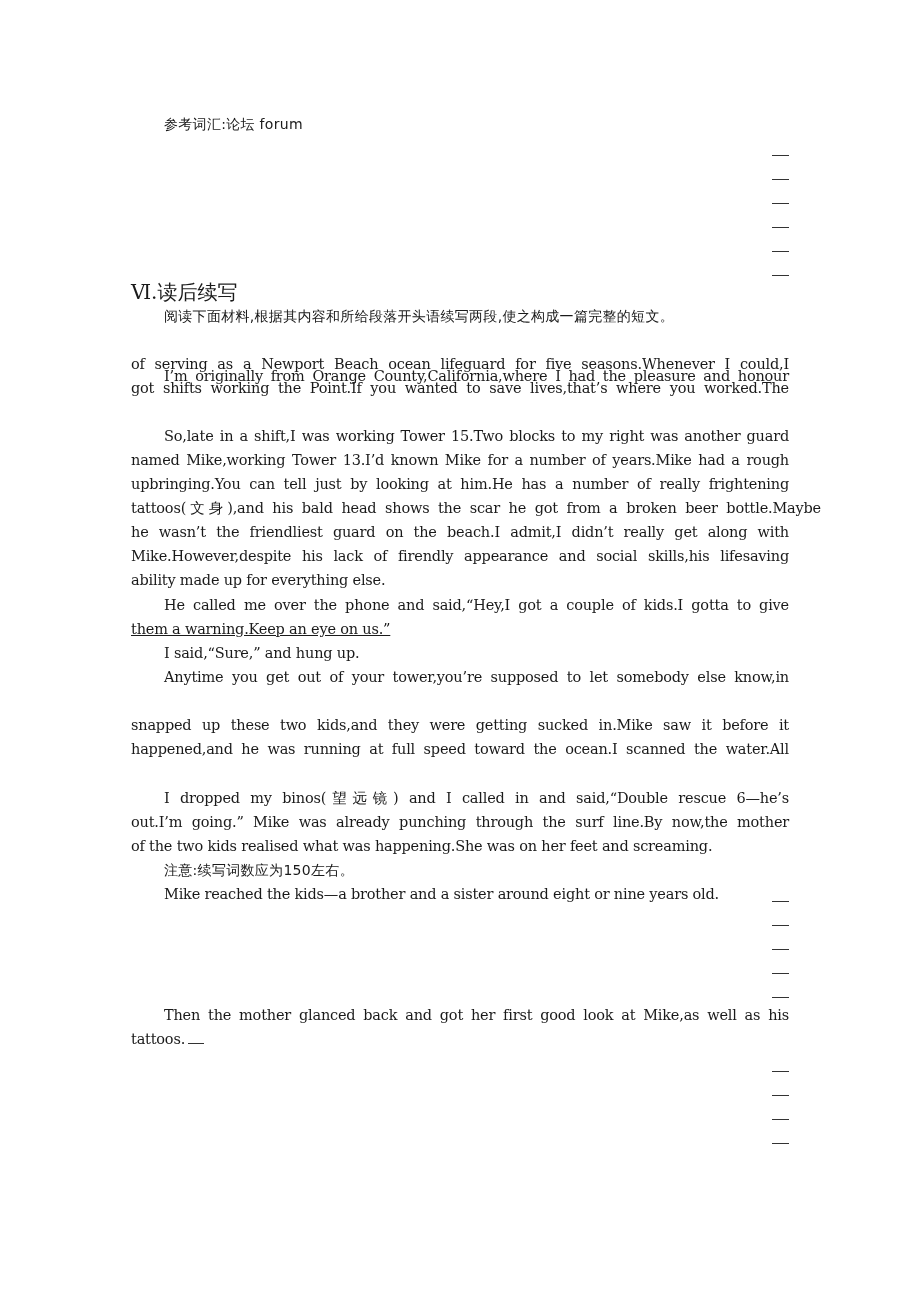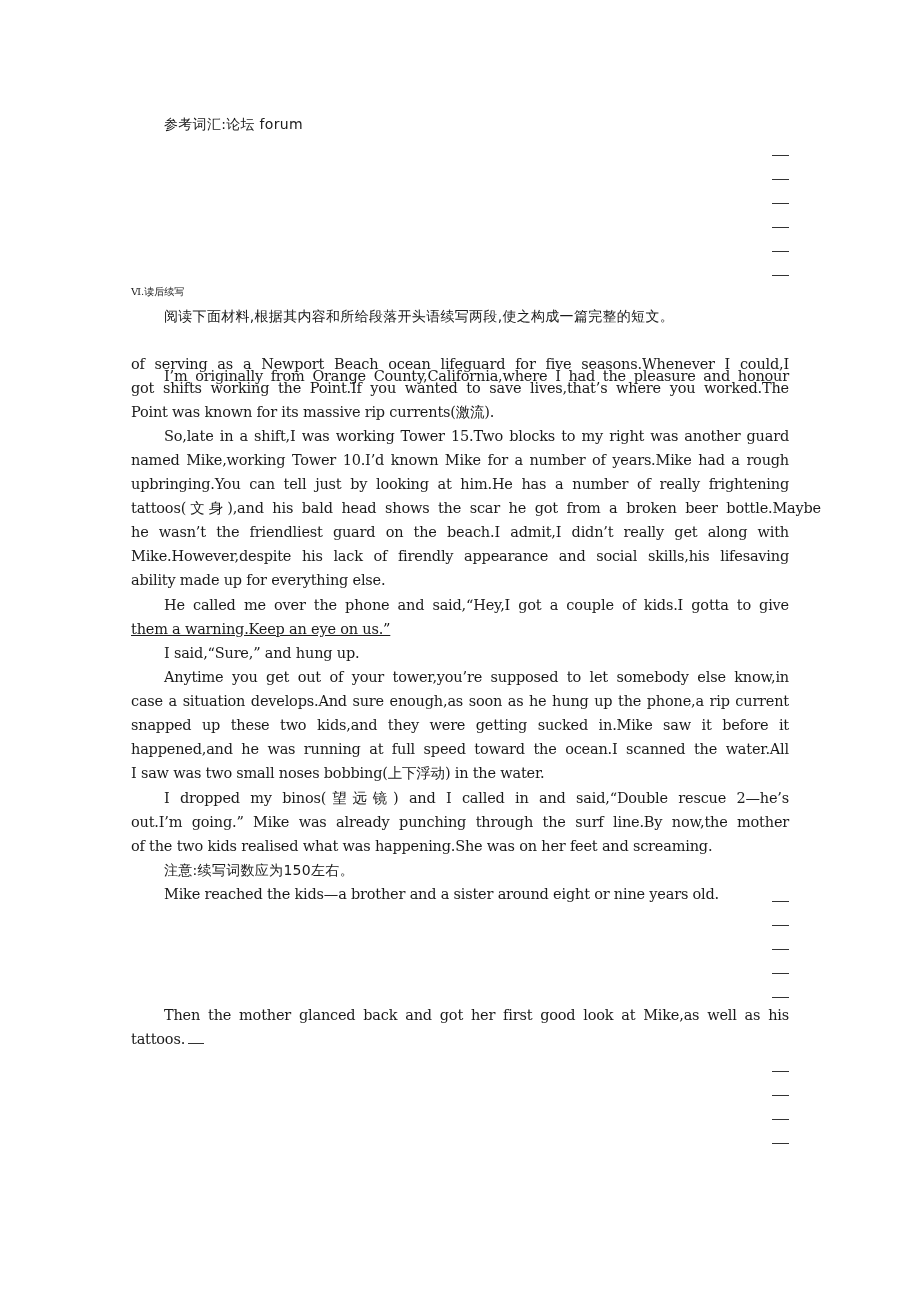--- a/index.html
+++ b/index.html
@@ -69,7 +69,7 @@
       left: 131px;
       height: 24px;
       line-height: 24px;
-      font-size: 10px;
+      font-size: 20px;
     }
   </style>
 </head>

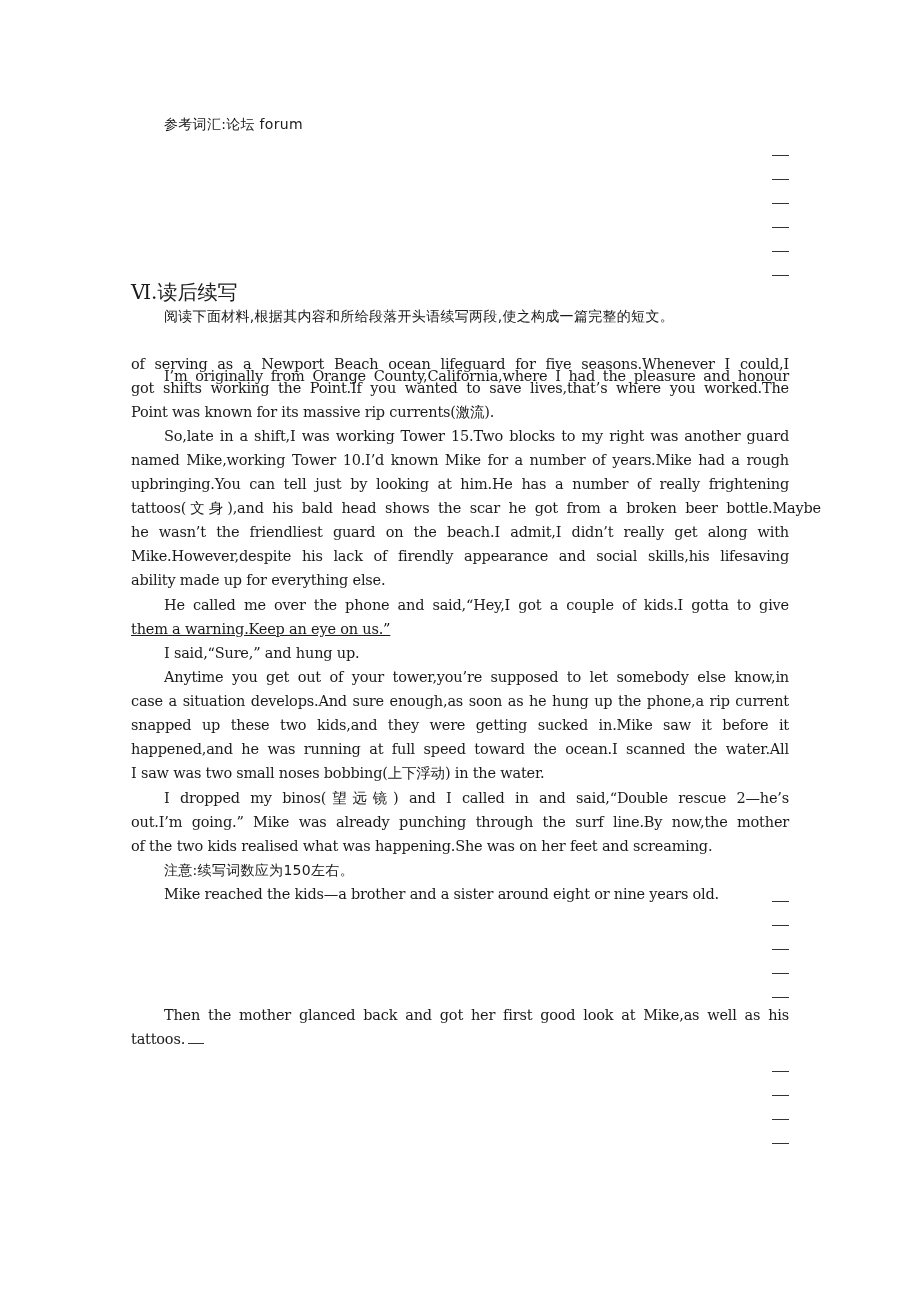--- a/index.html
+++ b/index.html
@@ -93,7 +93,6 @@
   <div class="line indent" style="top:328px;margin-top:36px;">I’m originally from Orange County,California,where I had the pleasure and honour</div>
   <div class="line" style="top:352px;">of serving as a Newport Beach ocean lifeguard for five seasons.Whenever I could,I</div>
   <div class="line" style="top:376px;">got shifts working the Point.If you wanted to save lives,that’s where you worked.The</div>
-  <div class="line last" style="top:400px;">Point was known for its massive rip currents(激流).</div>
 
   <div class="line indent" style="top:424px;">So,late in a shift,I was working Tower 15.Two blocks to my right was another guard</div>
   <div class="line" style="top:448px;">named Mike,working Tower 10.I’d known Mike for a number of years.Mike had a rough</div>

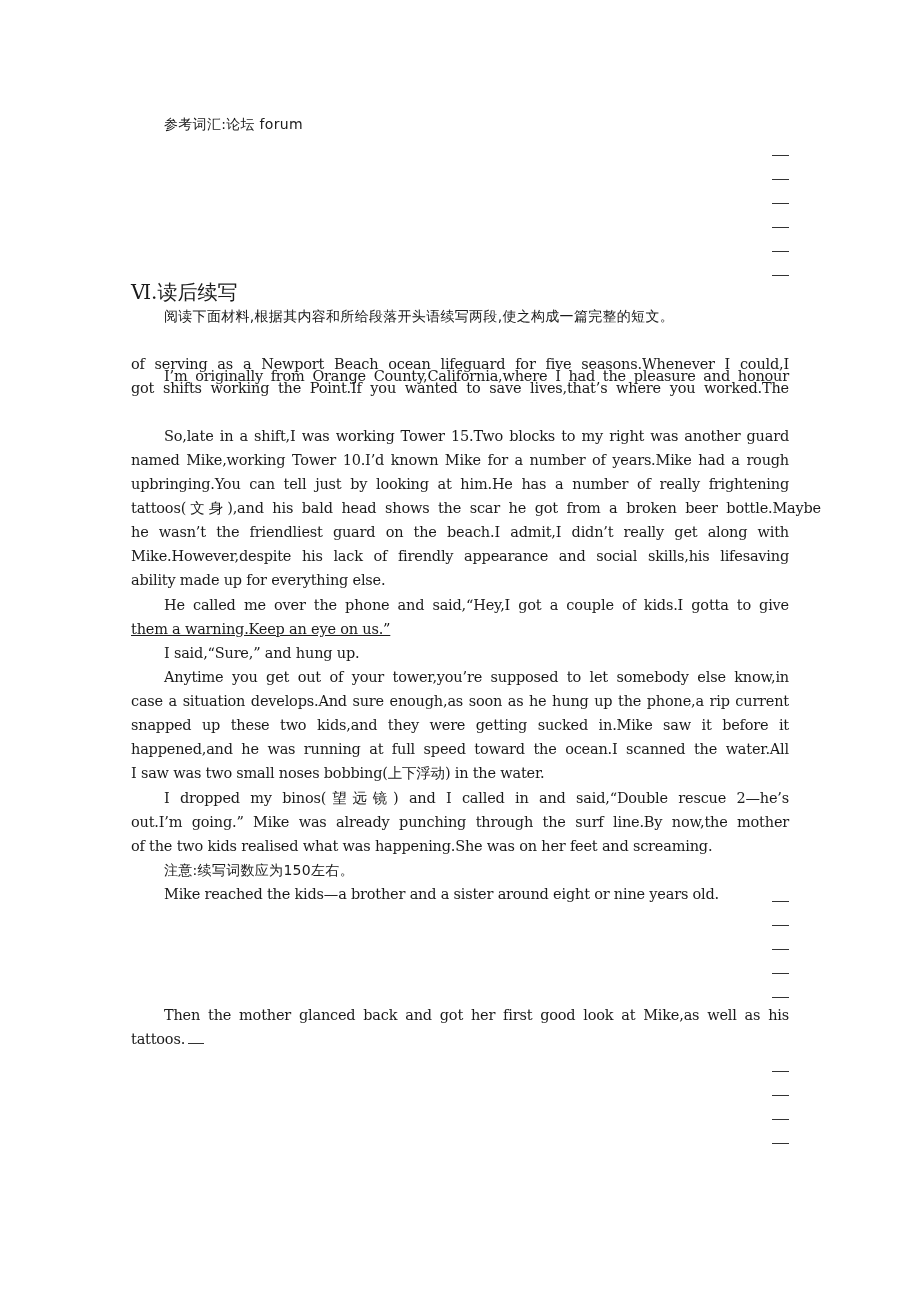--- a/index.html
+++ b/index.html
@@ -95,7 +95,7 @@
   <div class="line" style="top:376px;">got shifts working the Point.If you wanted to save lives,that’s where you worked.The</div>
 
   <div class="line indent" style="top:424px;">So,late in a shift,I was working Tower 15.Two blocks to my right was another guard</div>
-  <div class="line" style="top:448px;">named Mike,working Tower 10.I’d known Mike for a number of years.Mike had a rough</div>
+  <div class="line" style="top:448px;">named Mike,working Tower 13.I’d known Mike for a number of years.Mike had a rough</div>
   <div class="line" style="top:472px;">upbringing.You can tell just by looking at him.He has a number of really frightening</div>
   <div class="line over" style="top:496px;">tattoos(文身),and his bald head shows the scar he got from a broken beer bottle.Maybe</div>
   <div class="line" style="top:520px;">he wasn’t the friendliest guard on the beach.I admit,I didn’t really get along with</div>

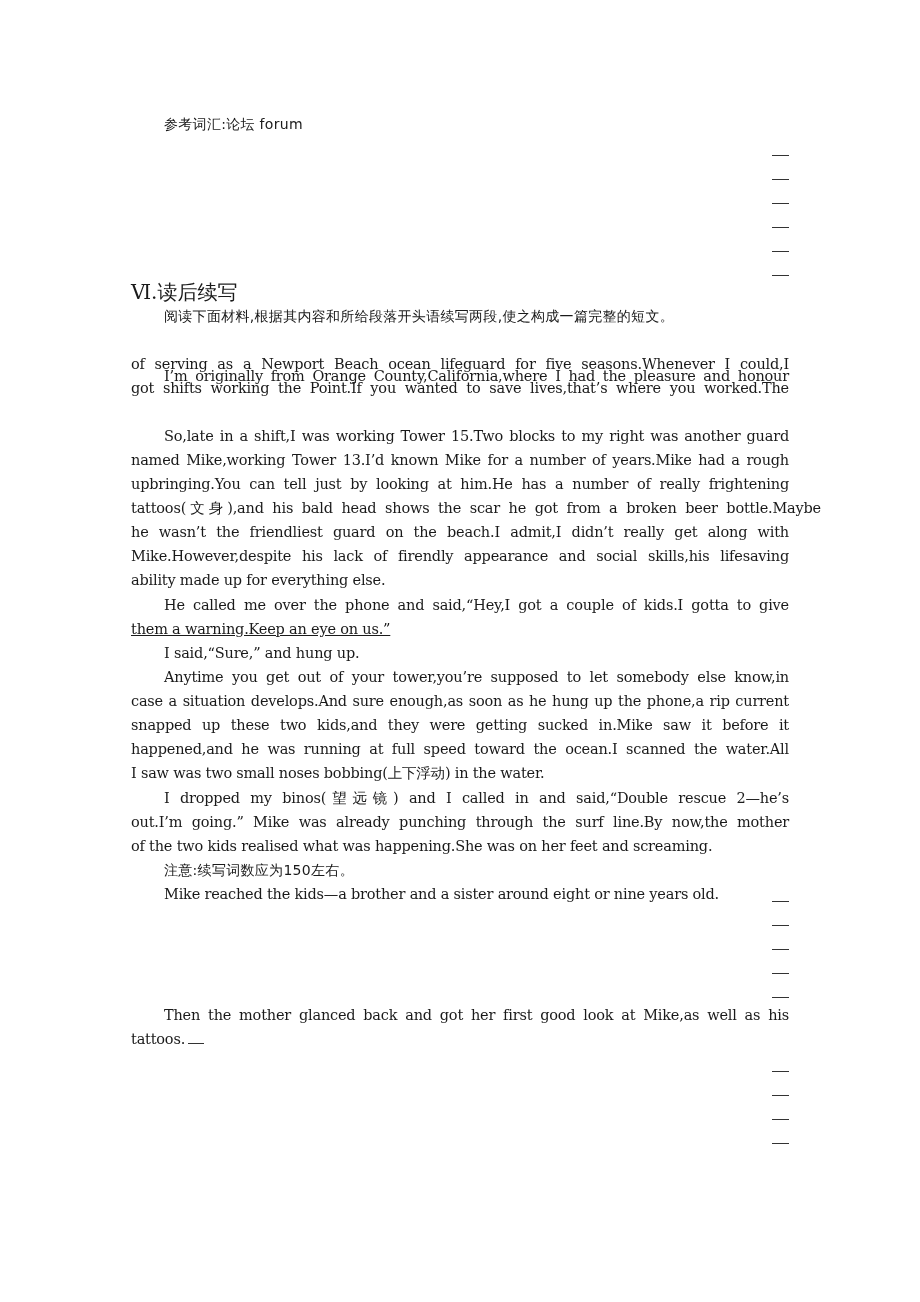--- a/index.html
+++ b/index.html
@@ -108,7 +108,6 @@
   <div class="line indent last" style="top:641px;">I said,“Sure,” and hung up.</div>
 
   <div class="line indent" style="top:665px;">Anytime you get out of your tower,you’re supposed to let somebody else know,in</div>
-  <div class="line" style="top:689px;">case a situation develops.And sure enough,as soon as he hung up the phone,a rip current</div>
   <div class="line" style="top:713px;">snapped up these two kids,and they were getting sucked in.Mike saw it before it</div>
   <div class="line" style="top:737px;">happened,and he was running at full speed toward the ocean.I scanned the water.All</div>
   <div class="line last" style="top:761px;">I saw was two small noses bobbing(上下浮动) in the water.</div>

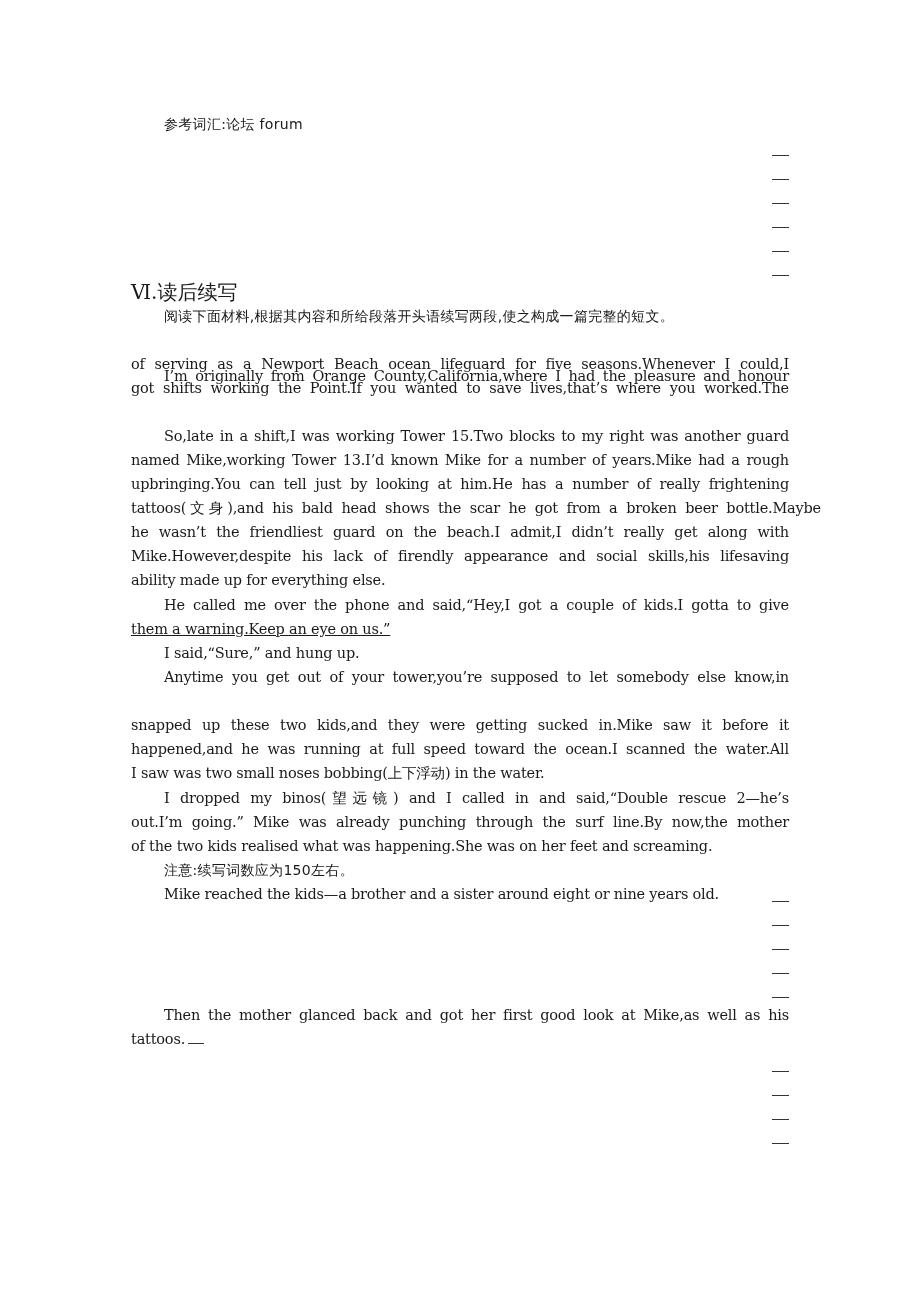--- a/index.html
+++ b/index.html
@@ -110,7 +110,6 @@
   <div class="line indent" style="top:665px;">Anytime you get out of your tower,you’re supposed to let somebody else know,in</div>
   <div class="line" style="top:713px;">snapped up these two kids,and they were getting sucked in.Mike saw it before it</div>
   <div class="line" style="top:737px;">happened,and he was running at full speed toward the ocean.I scanned the water.All</div>
-  <div class="line last" style="top:761px;">I saw was two small noses bobbing(上下浮动) in the water.</div>
 
   <div class="line indent" style="top:786px;">I dropped my binos(望远镜) and I called in and said,“Double rescue 2—he’s</div>
   <div class="line" style="top:810px;">out.I’m going.” Mike was already punching through the surf line.By now,the mother</div>

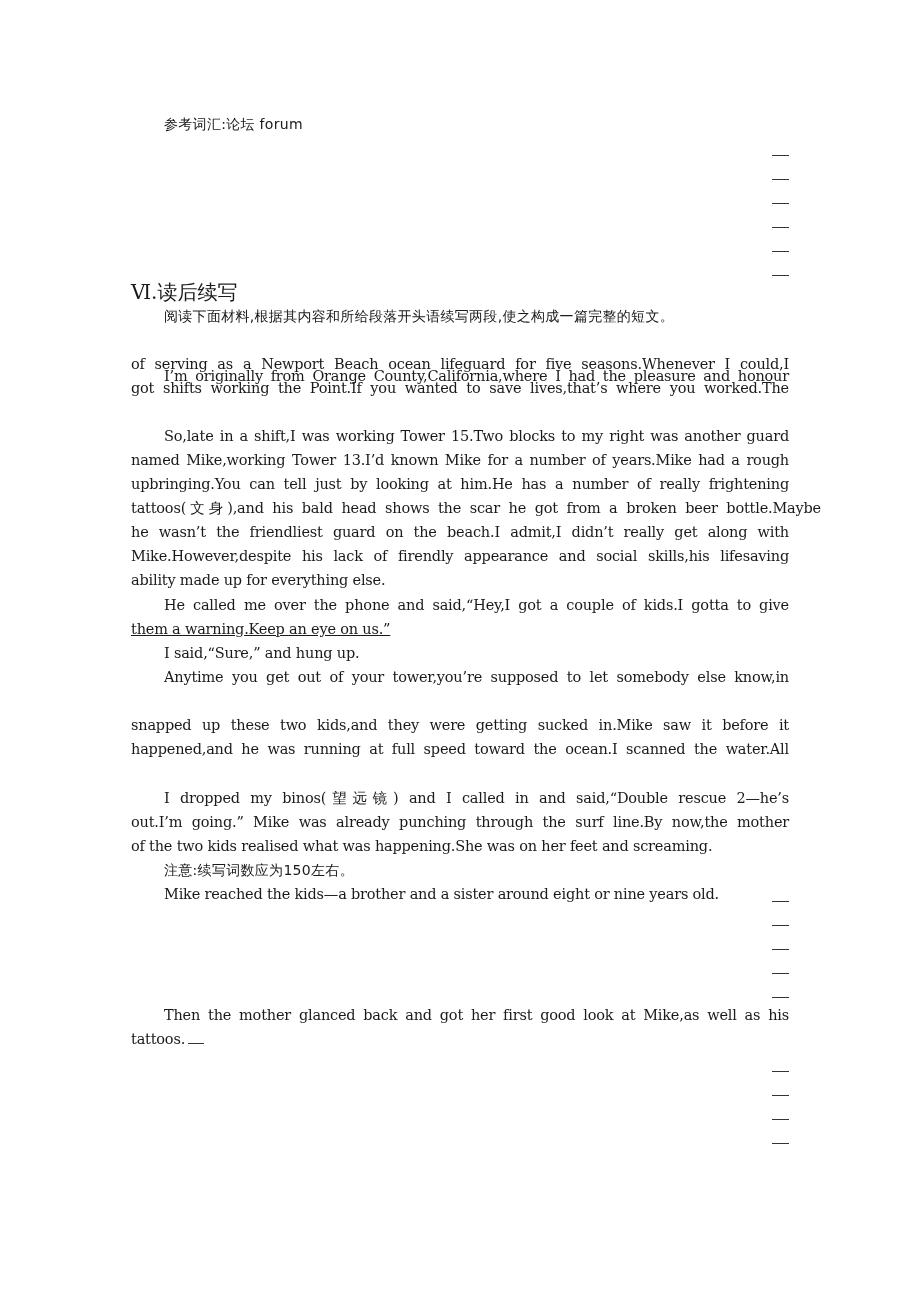--- a/index.html
+++ b/index.html
@@ -111,7 +111,7 @@
   <div class="line" style="top:713px;">snapped up these two kids,and they were getting sucked in.Mike saw it before it</div>
   <div class="line" style="top:737px;">happened,and he was running at full speed toward the ocean.I scanned the water.All</div>
 
-  <div class="line indent" style="top:786px;">I dropped my binos(望远镜) and I called in and said,“Double rescue 2—he’s</div>
+  <div class="line indent" style="top:786px;">I dropped my binos(望远镜) and I called in and said,“Double rescue 6—he’s</div>
   <div class="line" style="top:810px;">out.I’m going.” Mike was already punching through the surf line.By now,the mother</div>
   <div class="line last" style="top:834px;">of the two kids realised what was happening.She was on her feet and screaming.</div>
 

